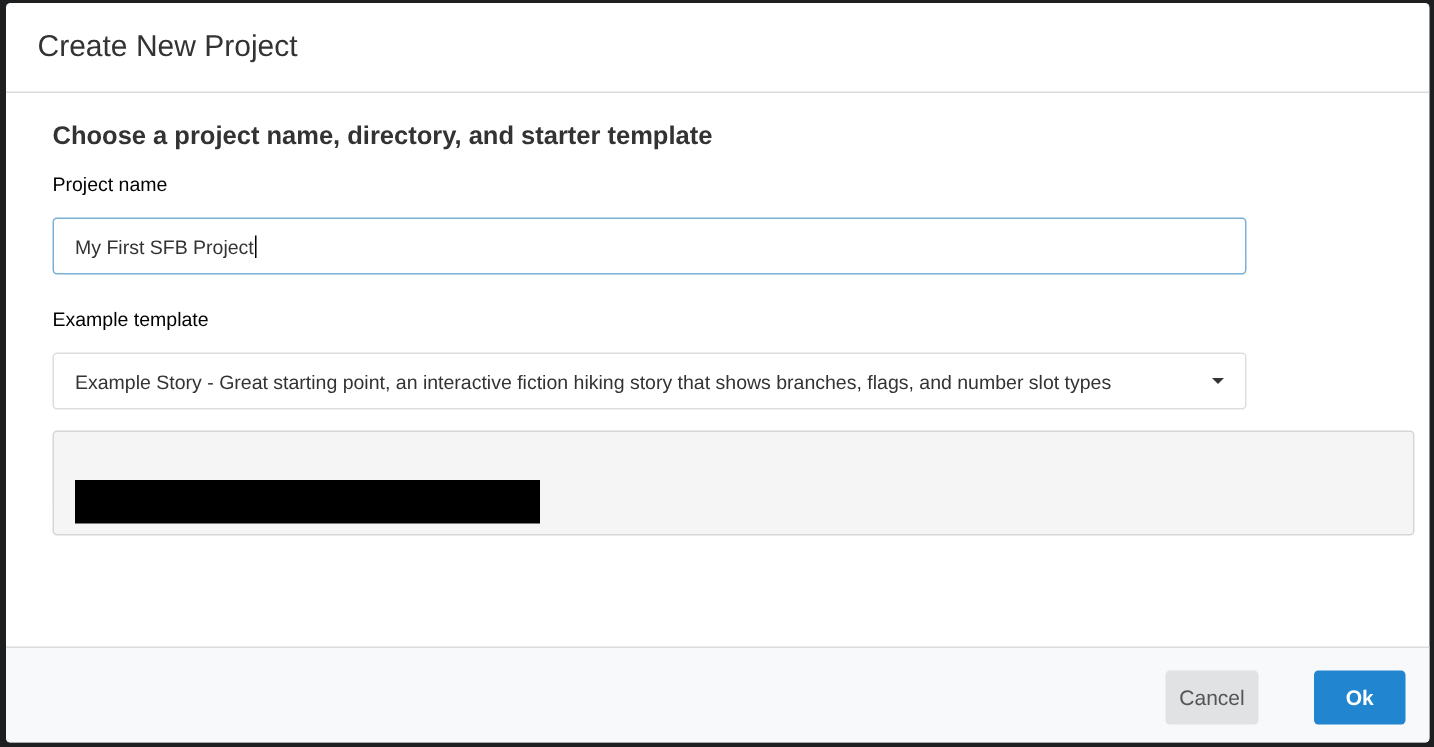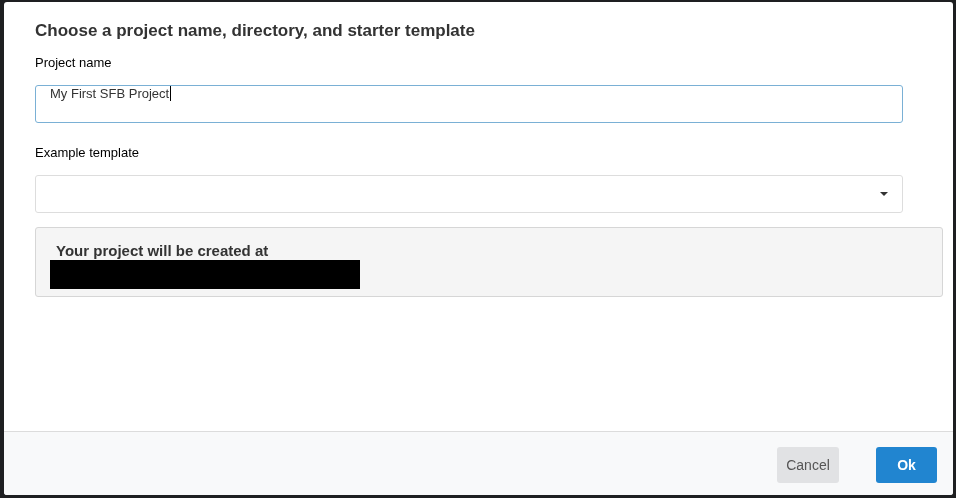--- a/index.html
+++ b/index.html
@@ -38,6 +38,9 @@
 <body>
 
 <div class="dialog">
+  <div class="header">
+    <div class="title">Create New Project</div>
+  </div>
 
   <div class="body">
     <div class="subtitle">Choose a project name, directory, and starter template</div>

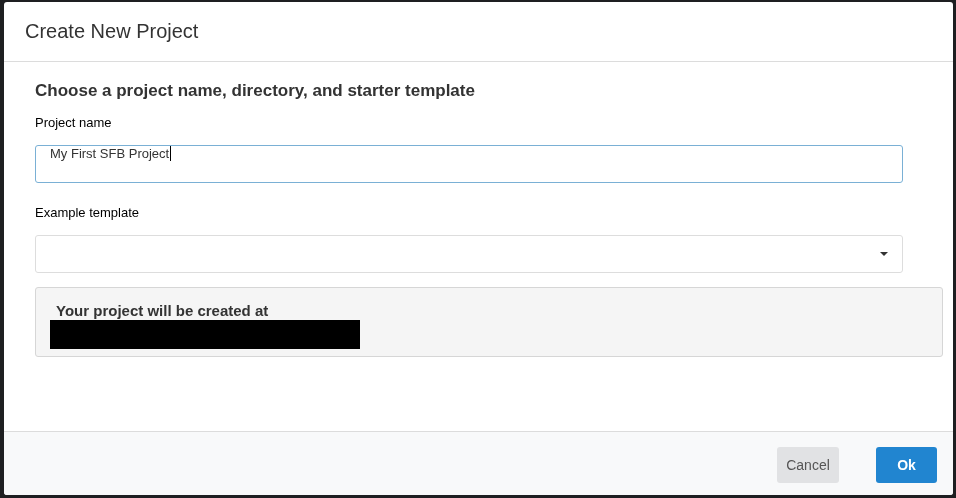--- a/index.html
+++ b/index.html
@@ -14,7 +14,7 @@
   .subtitle { font-size:17px; font-weight:bold; color:#333; margin-top:19px; margin-bottom:14px; }
   .label { font-size:13px; color:#000000; margin-bottom:6px; }
   .field { height:38px; border:1px solid #ddd; border-radius:3px; box-sizing:border-box;
-           display:flex; align-items:flex-start; font-size:13px; color:#333; position:relative; width:868px;margin-top:15px; }
+           display:flex; align-items:center; font-size:13px; color:#333; position:relative; width:796px;margin-top:15px; }
   .field.focus { border-color:#7ab0d5; }
   .field .val { padding-left:14px; }
   .caret { display:inline-block; width:1px; height:15px; background:#000; vertical-align:middle; margin-left:1px; }

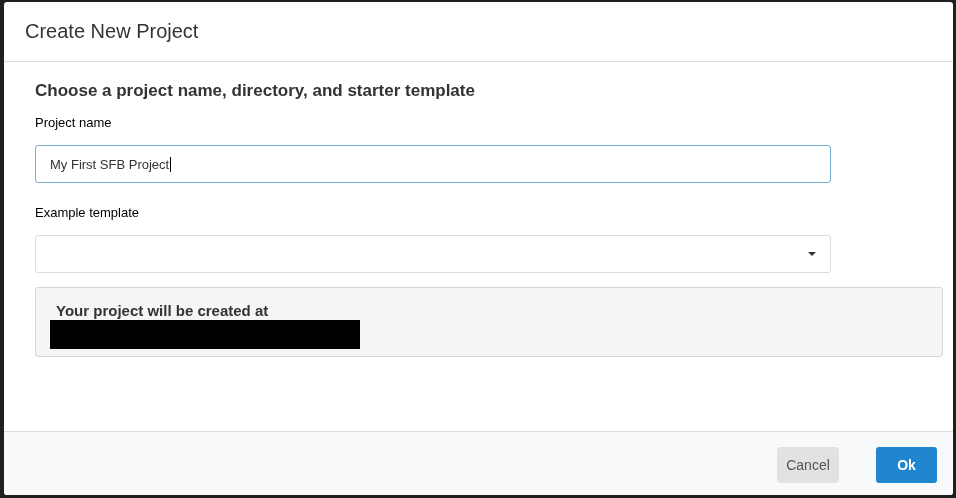--- a/index.html
+++ b/index.html
@@ -57,6 +57,7 @@
     <div class="group" style="margin-bottom:0;">
       <div class="label">Example template</div>
       <div class="field">
+        <span class="val">Example Story - Great starting point, an interactive fiction hiking story that shows branches, flags, and number slot types</span>
         <span class="select-arrow"></span>
       </div>
     </div>

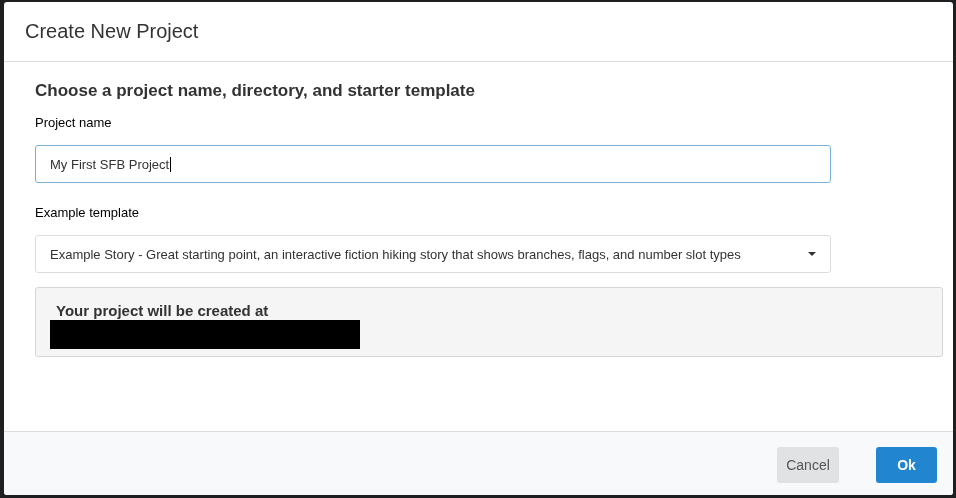--- a/index.html
+++ b/index.html
@@ -63,7 +63,6 @@
     </div>
 
     <div class="info">
-      <div class="info-text">Your project will be created at</div>
       <div class="redact" style="position:absolute; left:14px; top:32px; width:310px; height:29px;"></div>
     </div>
   </div>

